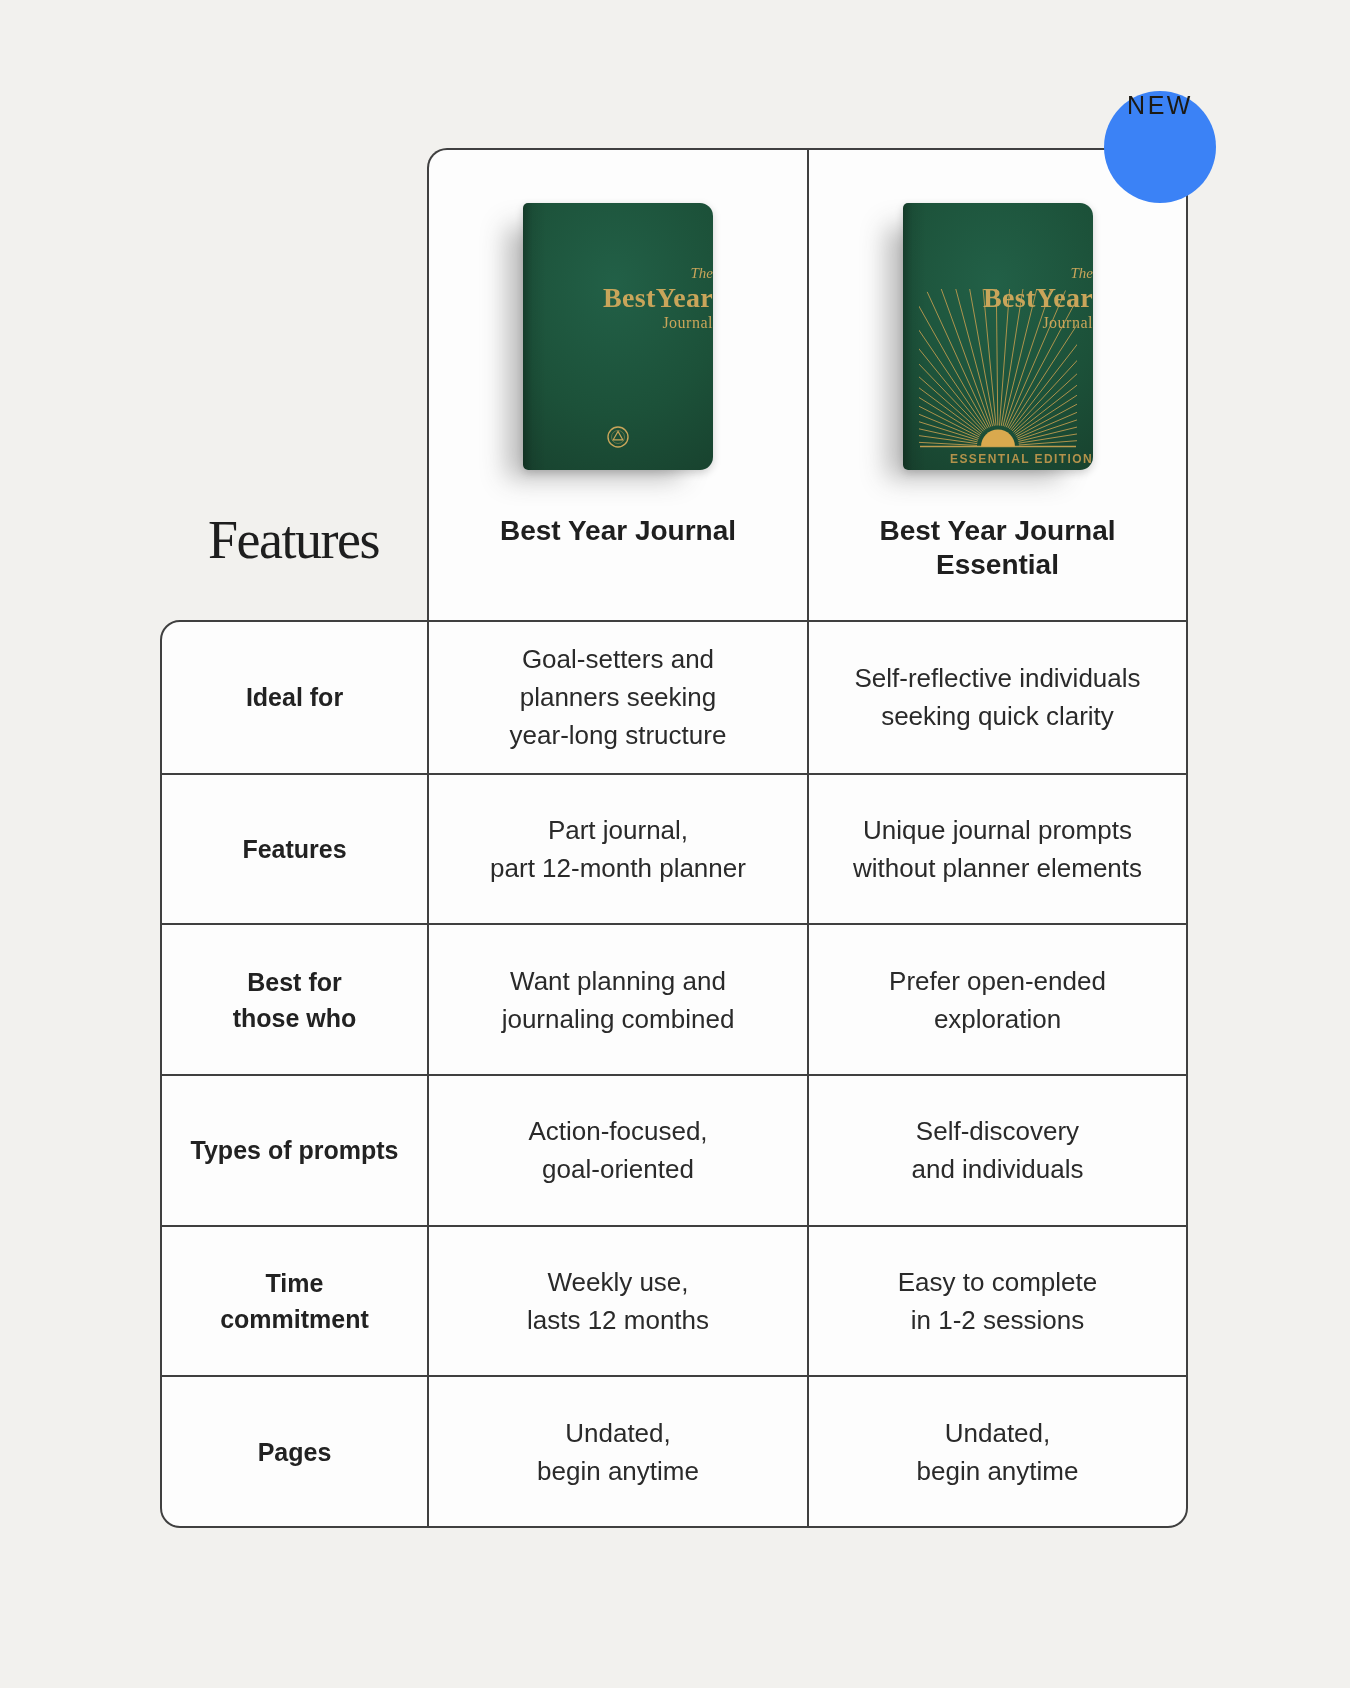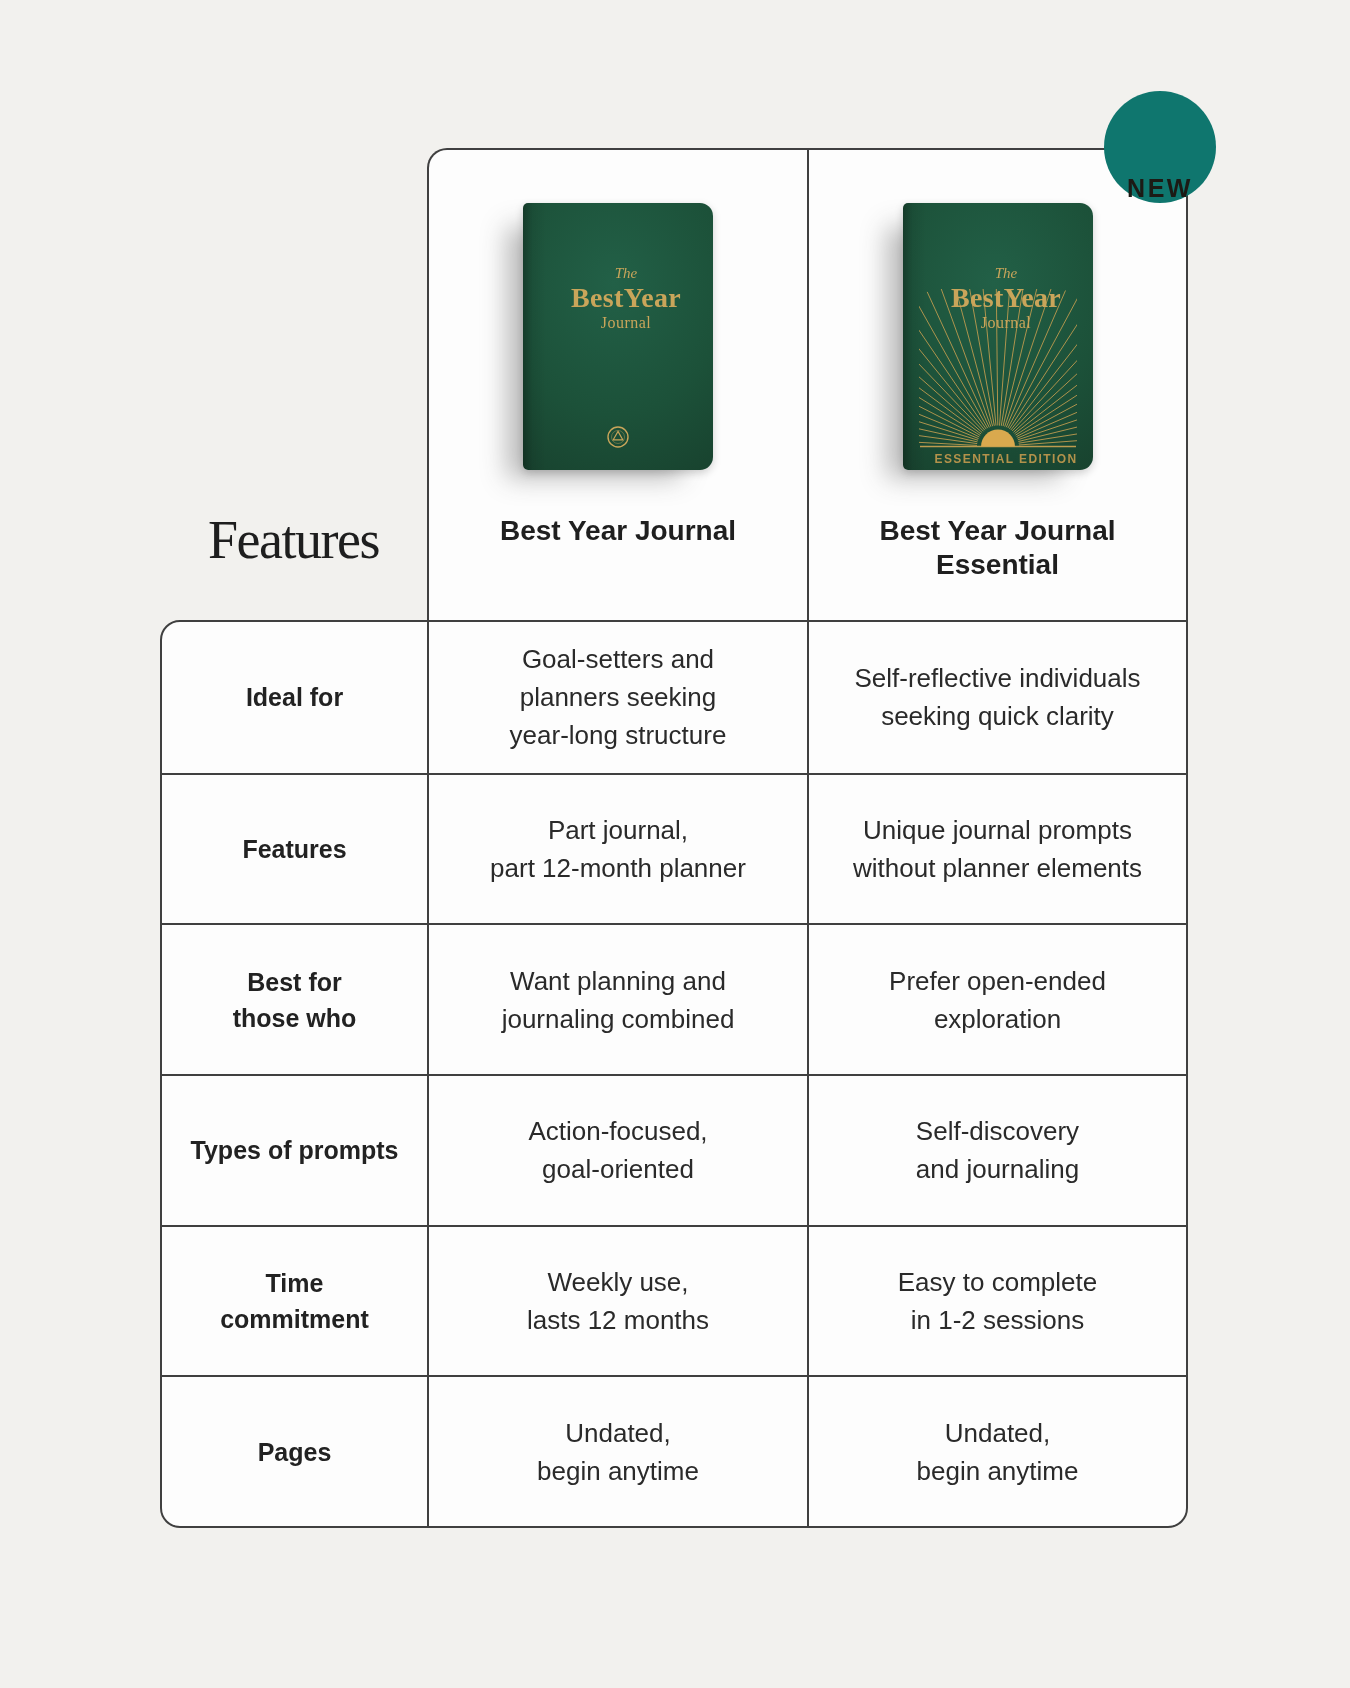--- a/index.html
+++ b/index.html
@@ -34,9 +34,9 @@
     left: 1104px; top: 91px;
     width: 112px; height: 112px;
     border-radius: 50%;
-    background: #0f766e;
-    display: flex; align-items: flex-end; justify-content: center;
-    font-weight: 700; font-size: 25px; letter-spacing: 2.5px;
+    background: #3b82f6;
+    display: flex; align-items: flex-start; justify-content: center;
+    font-weight: 400; font-size: 25px; letter-spacing: 2.5px;
     color: #1c1a15;
     z-index: 5;
   }

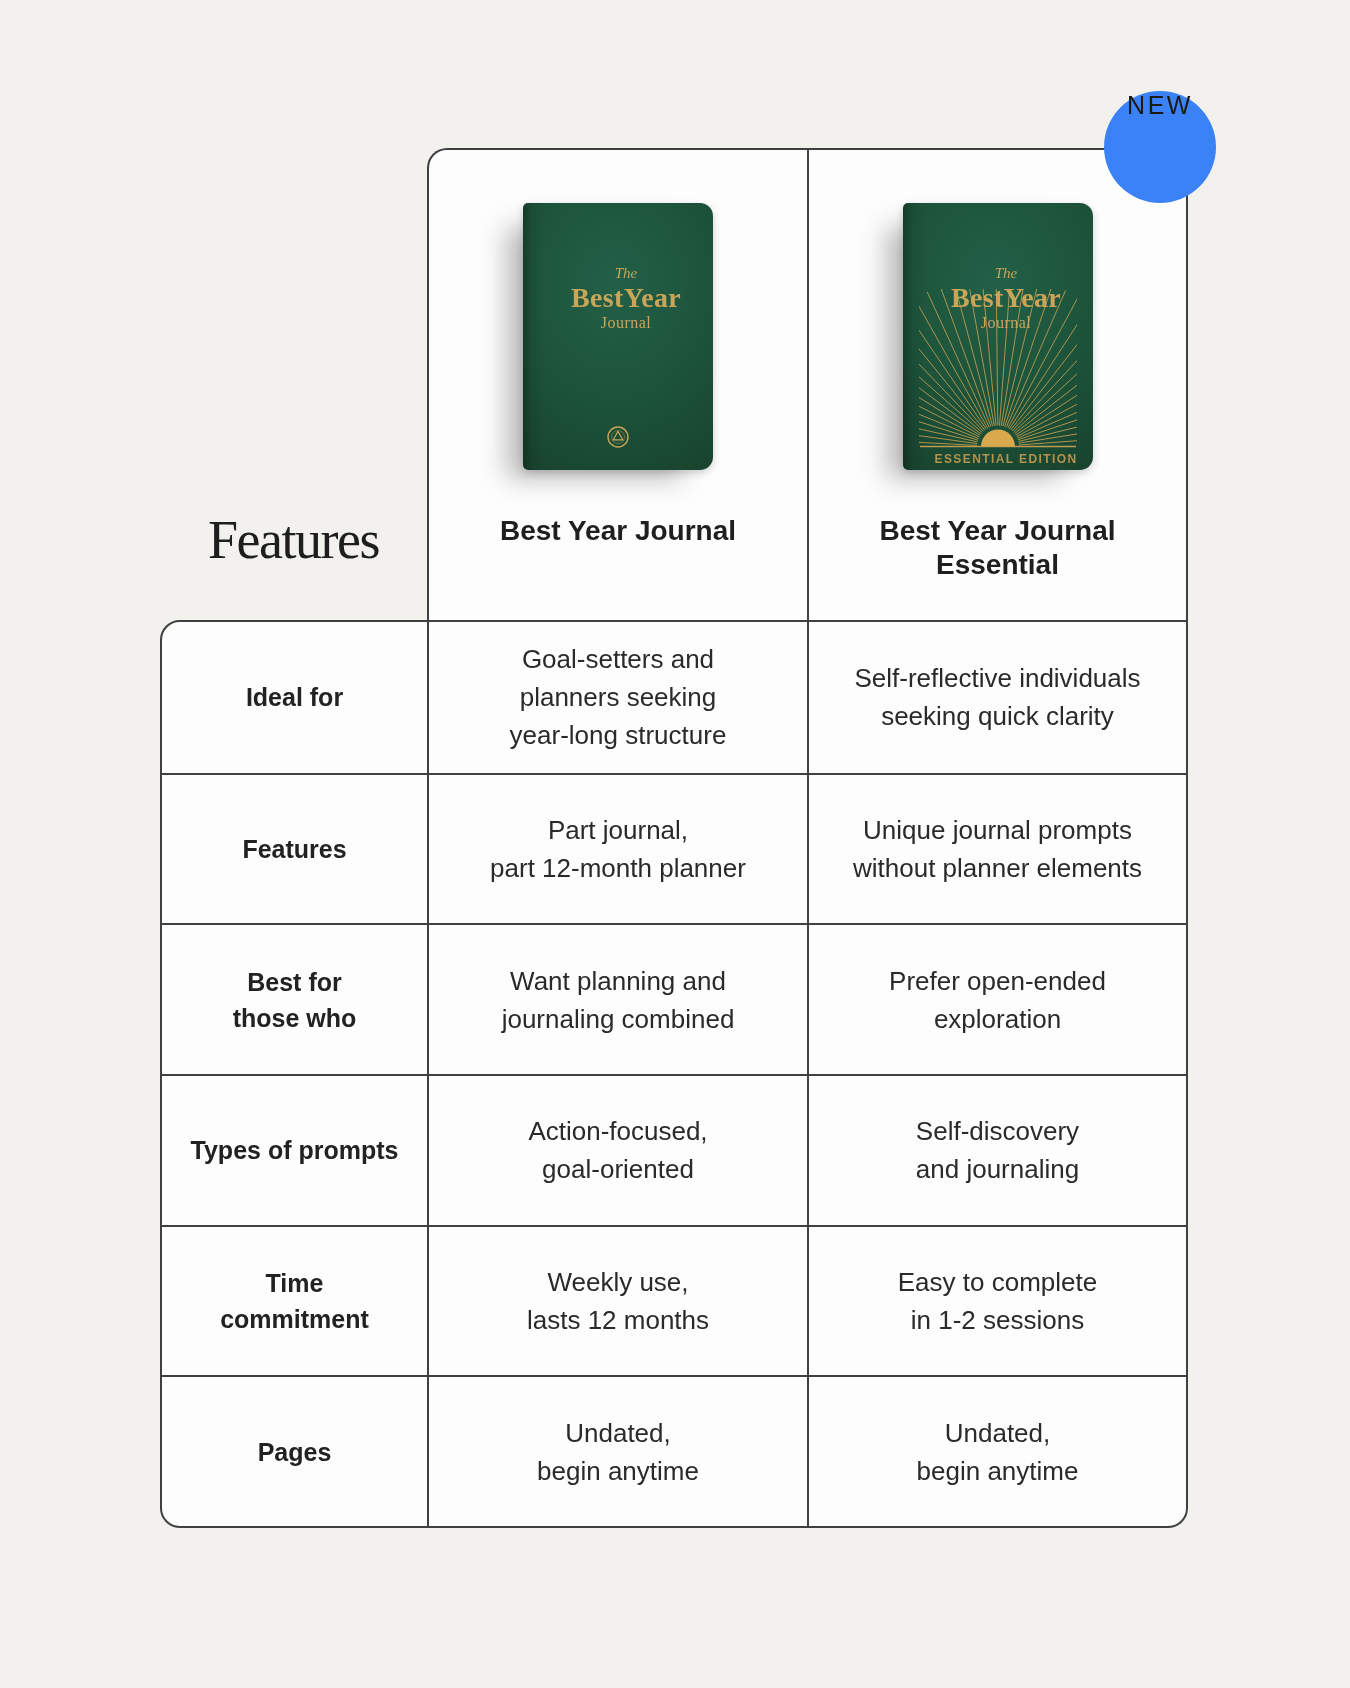--- a/index.html
+++ b/index.html
@@ -56,9 +56,8 @@
   .book.essential { left: 903px; top: 203px; }
   .cover-the, .cover-main, .cover-sub, .cover-edition {
     position: absolute; left: 0; width: 100%;
-    text-align: center; color: #c9a55a;
+    text-align: right; color: #c9a55a;
     font-family: "Liberation Serif", serif;
-    padding-left: 8px;
   }
   .cover-the  { top: 62px;  font-size: 15px; font-style: italic; }
   .cover-main { top: 79px;  font-size: 28px; font-weight: 600; word-spacing: -6px; letter-spacing: 0.3px; }

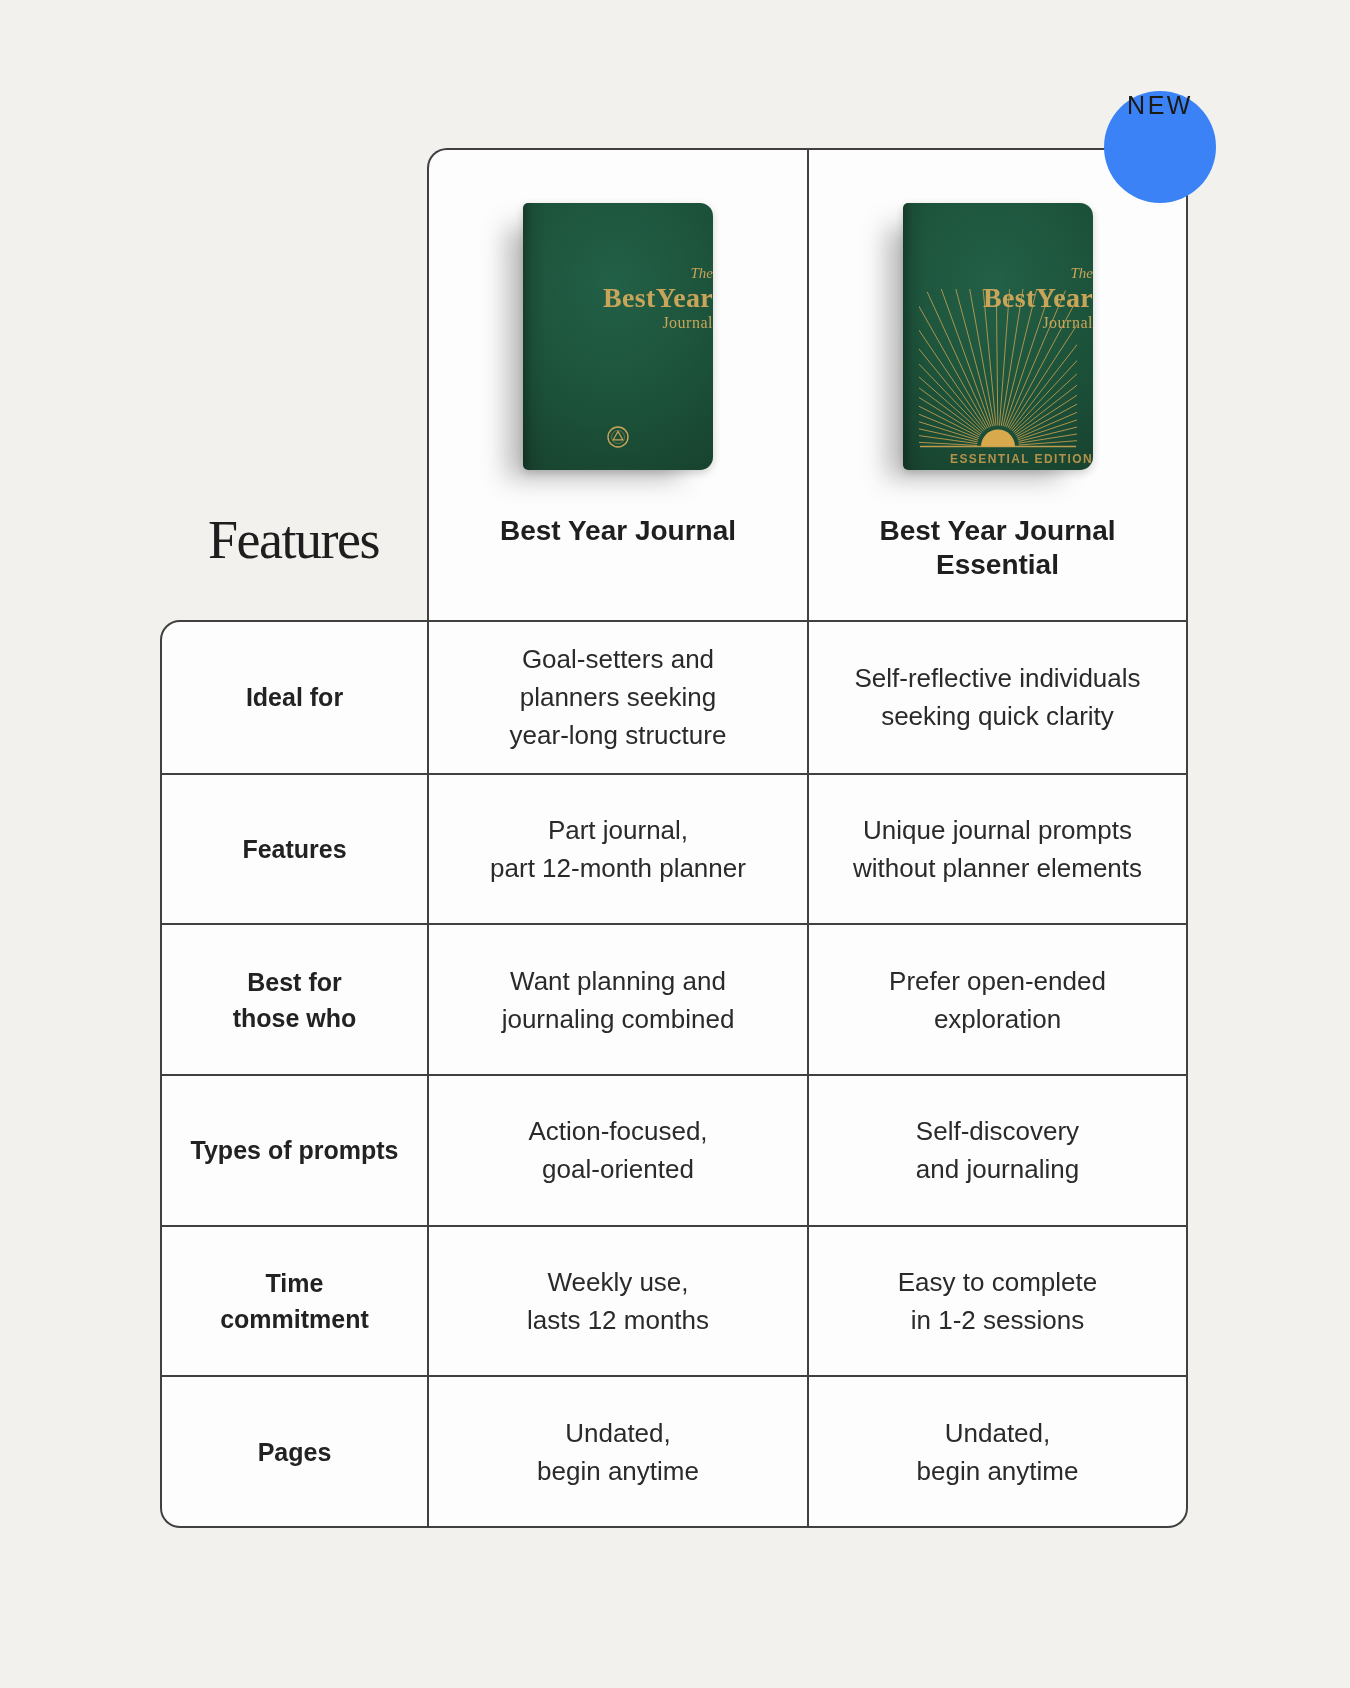--- a/index.html
+++ b/index.html
@@ -236,7 +236,7 @@
     <div class="cell bl bt">Action-focused,
 goal-oriented</div>
     <div class="cell bl bt">Self-discovery
-and journaling</div>
+and individuals</div>
 
     <div class="cell label bt">Time
 commitment</div>

